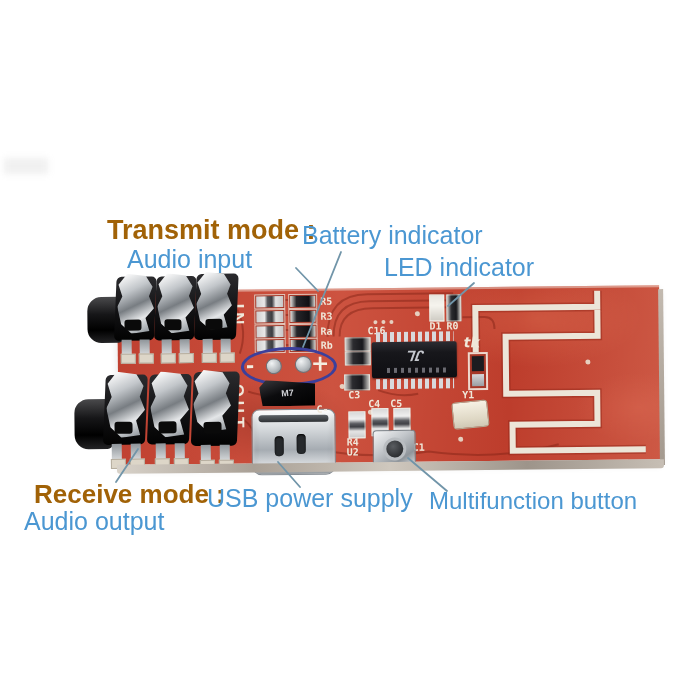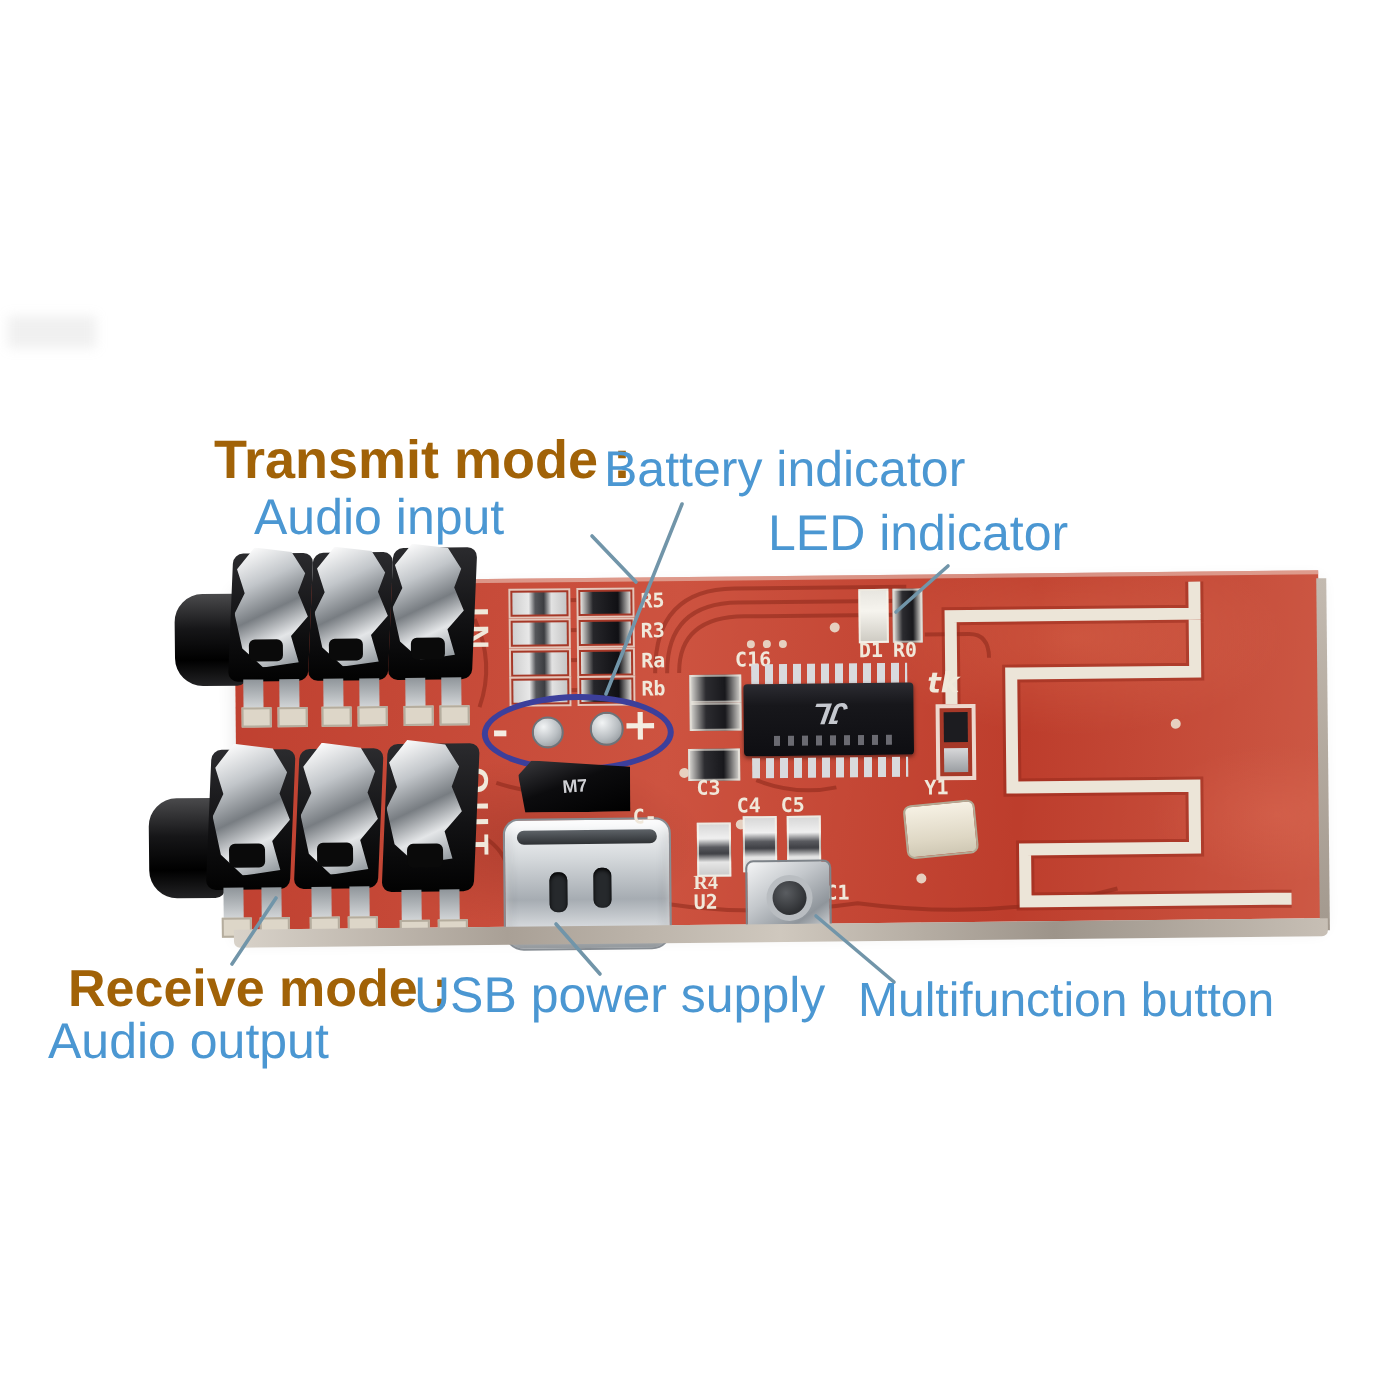--- a/index.html
+++ b/index.html
@@ -203,7 +203,7 @@
     <div class="comp res-vert" style="left:230px;top:121px;width:15px;height:25px;"></div>
     <div class="comp res-vert" style="left:253px;top:118px;width:15px;height:26px;"></div>
     <div class="comp res-vert" style="left:275px;top:118px;width:15px;height:26px;"></div>
-    <div class="silk" style="left:228px;top:147px;font-family:Liberation Serif, serif;">R4</div>
+    <div class="silk" style="left:228px;top:147px;">R4</div>
     <div class="silk" style="left:228px;top:157px;">U2</div>
 
     <div class="silk" style="left:344px;top:101px;">Y1</div>

